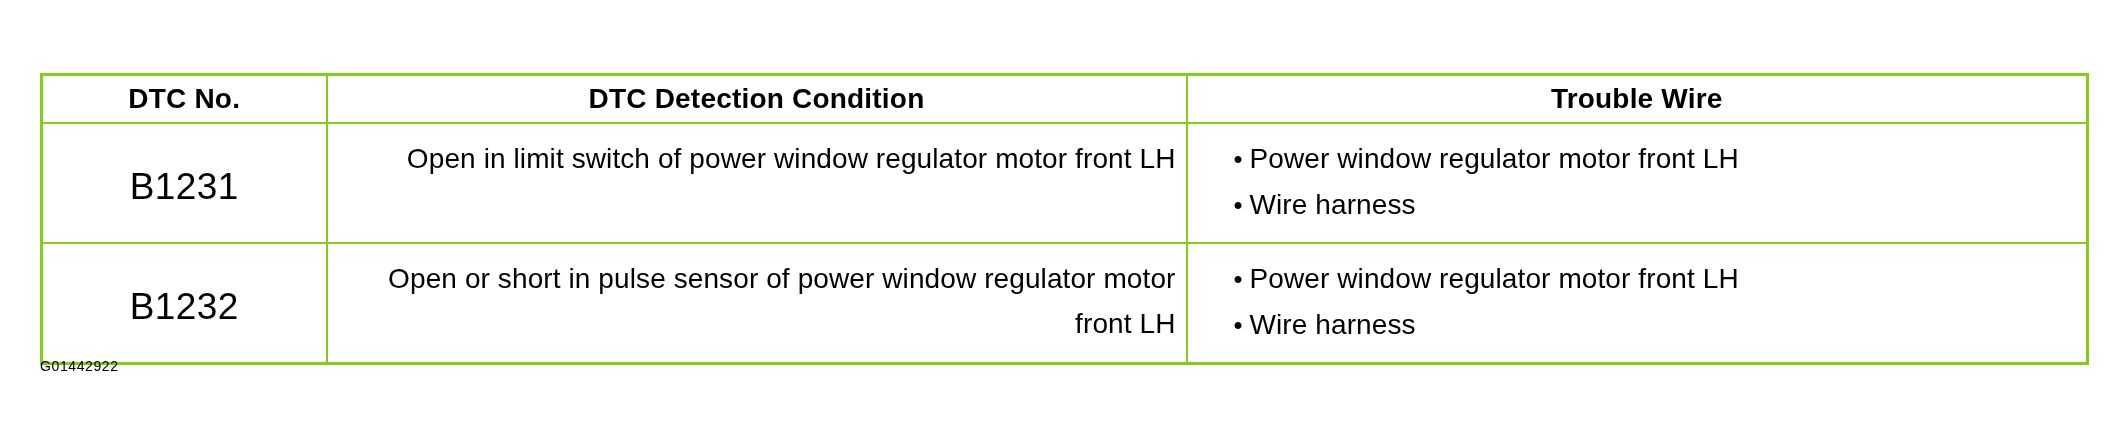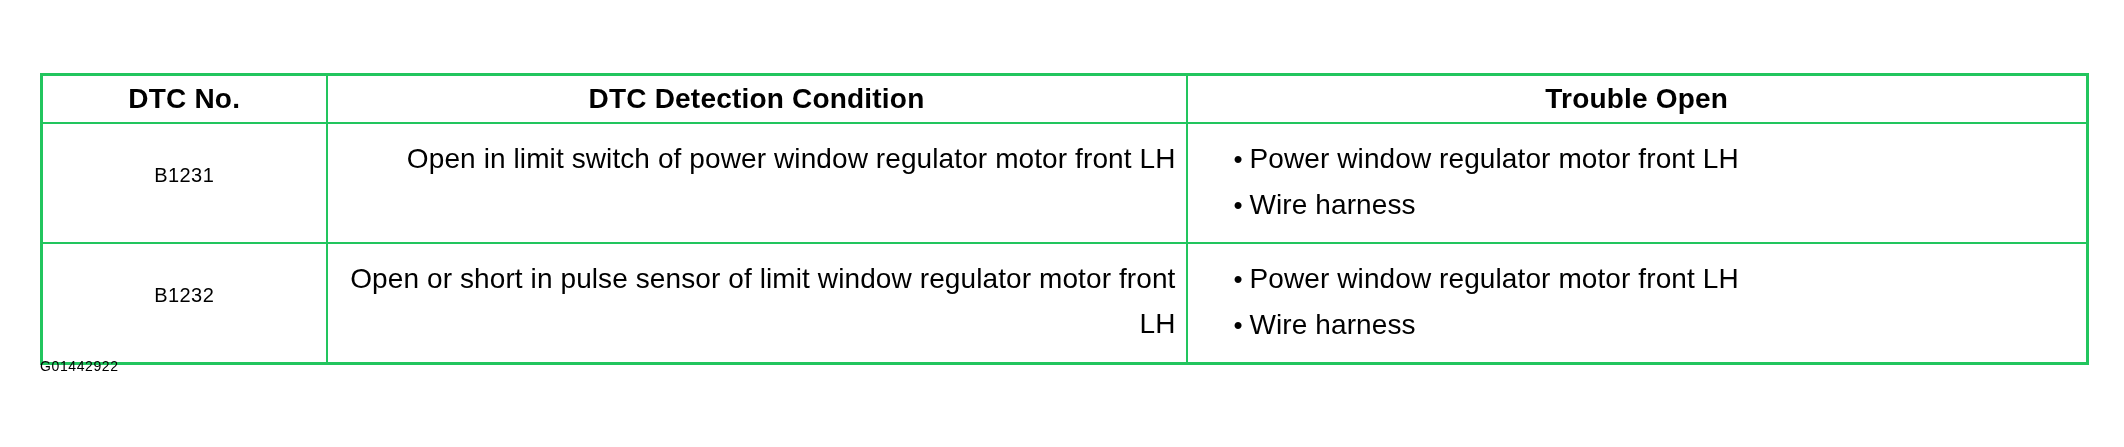--- a/index.html
+++ b/index.html
@@ -41,7 +41,7 @@
 
   .dtc-table th,
   .dtc-table td {
-    border: 2px solid #22c55e;
+    border: 2px solid #84cc16;
     padding: 0;
     vertical-align: top;
     background: #fff;

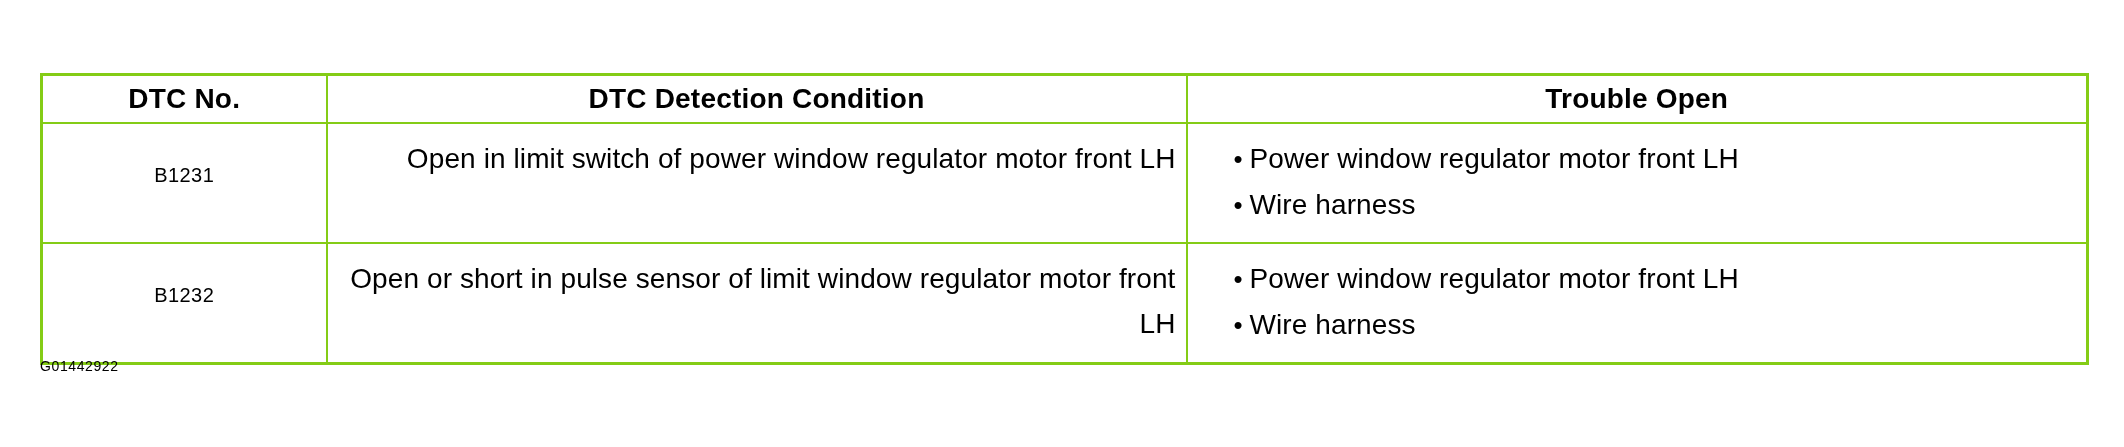--- a/index.html
+++ b/index.html
@@ -145,7 +145,7 @@
           <span class="txt">DTC Detection Condition</span>
         </th>
         <th class="head-cell">
-          <span class="txt">Trouble Open</span>
+          <span class="txt">Trouble Wire</span>
         </th>
       </tr>
     </thead>

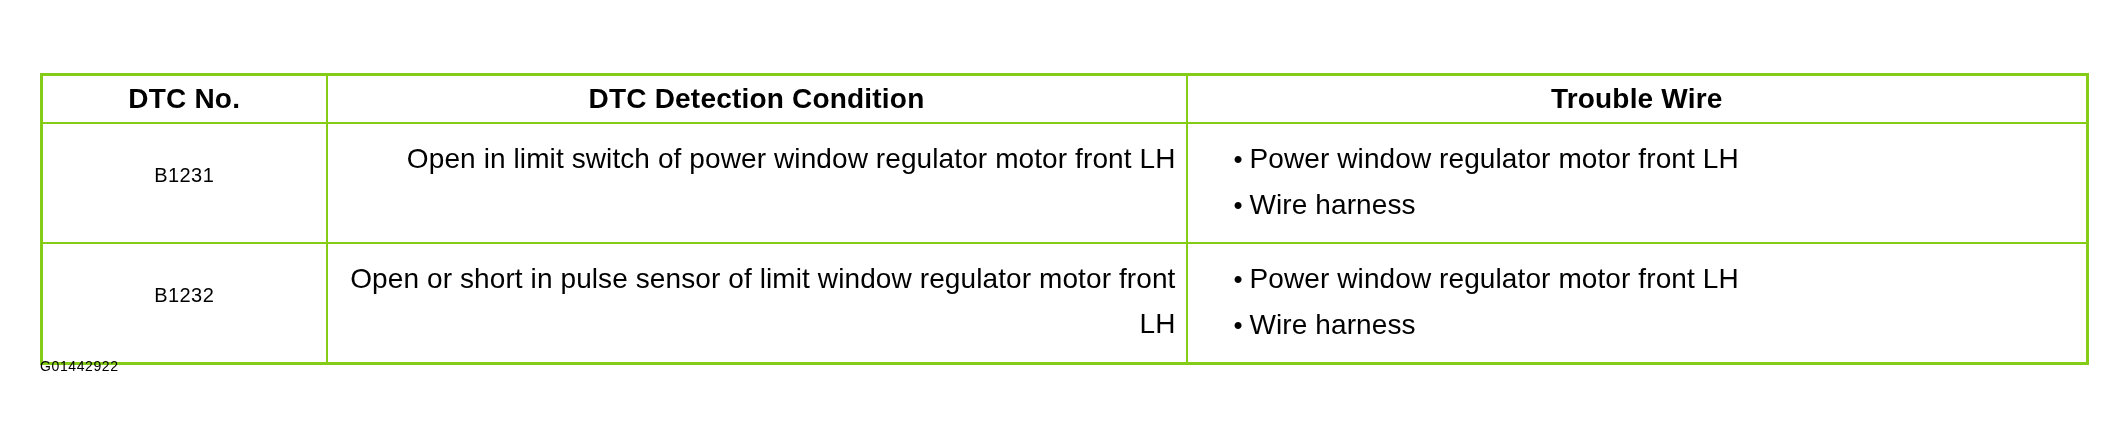--- a/index.html
+++ b/index.html
@@ -75,7 +75,7 @@
   }
   .code-cell .txt {
     display: block;
-    font-size: 20px;
+    font-size: 37px;
     line-height: 1.35;
     padding-top: 38px;
     letter-spacing: 0.4px;

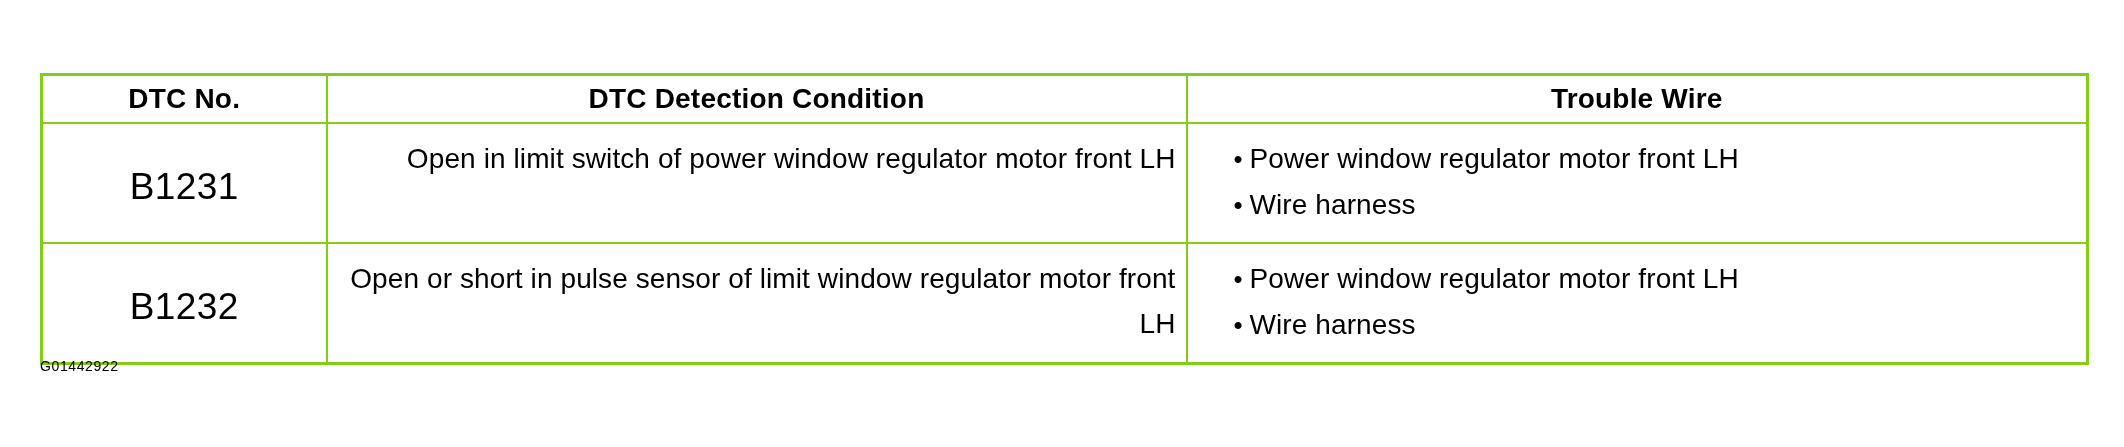--- a/index.html
+++ b/index.html
@@ -169,7 +169,7 @@
           <span class="txt">B1232</span>
         </td>
         <td class="cond-cell">
-          <span class="txt">Open or short in pulse sensor of limit window regulator motor front LH</span>
+          <span class="txt">Open or short in pulse sensor of power window regulator motor front LH</span>
         </td>
         <td class="area-cell">
           <ul class="area-list">

